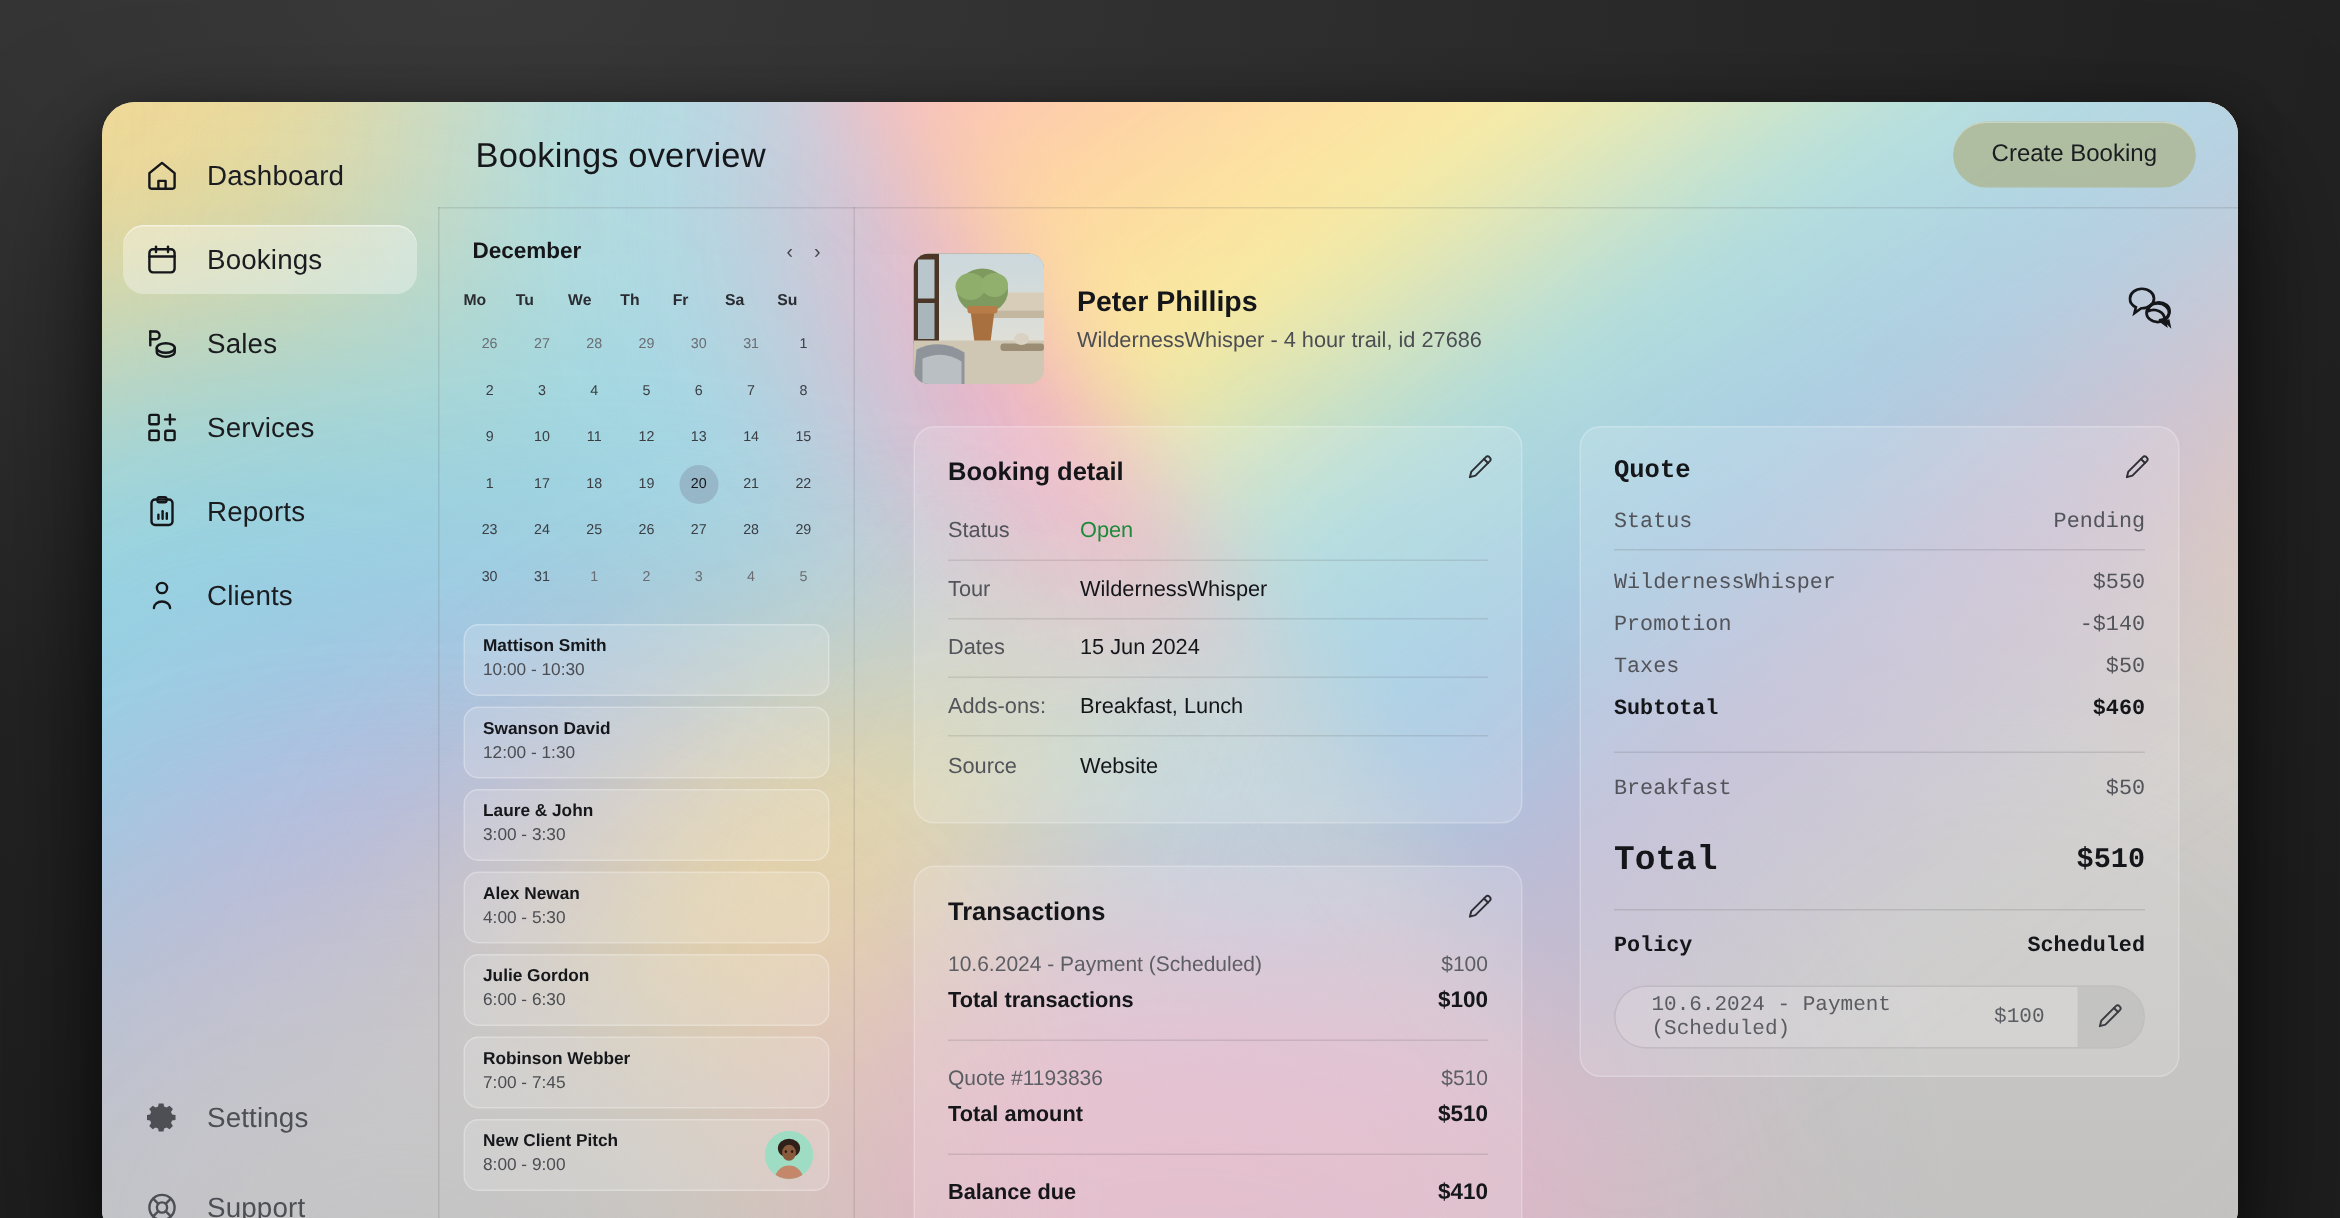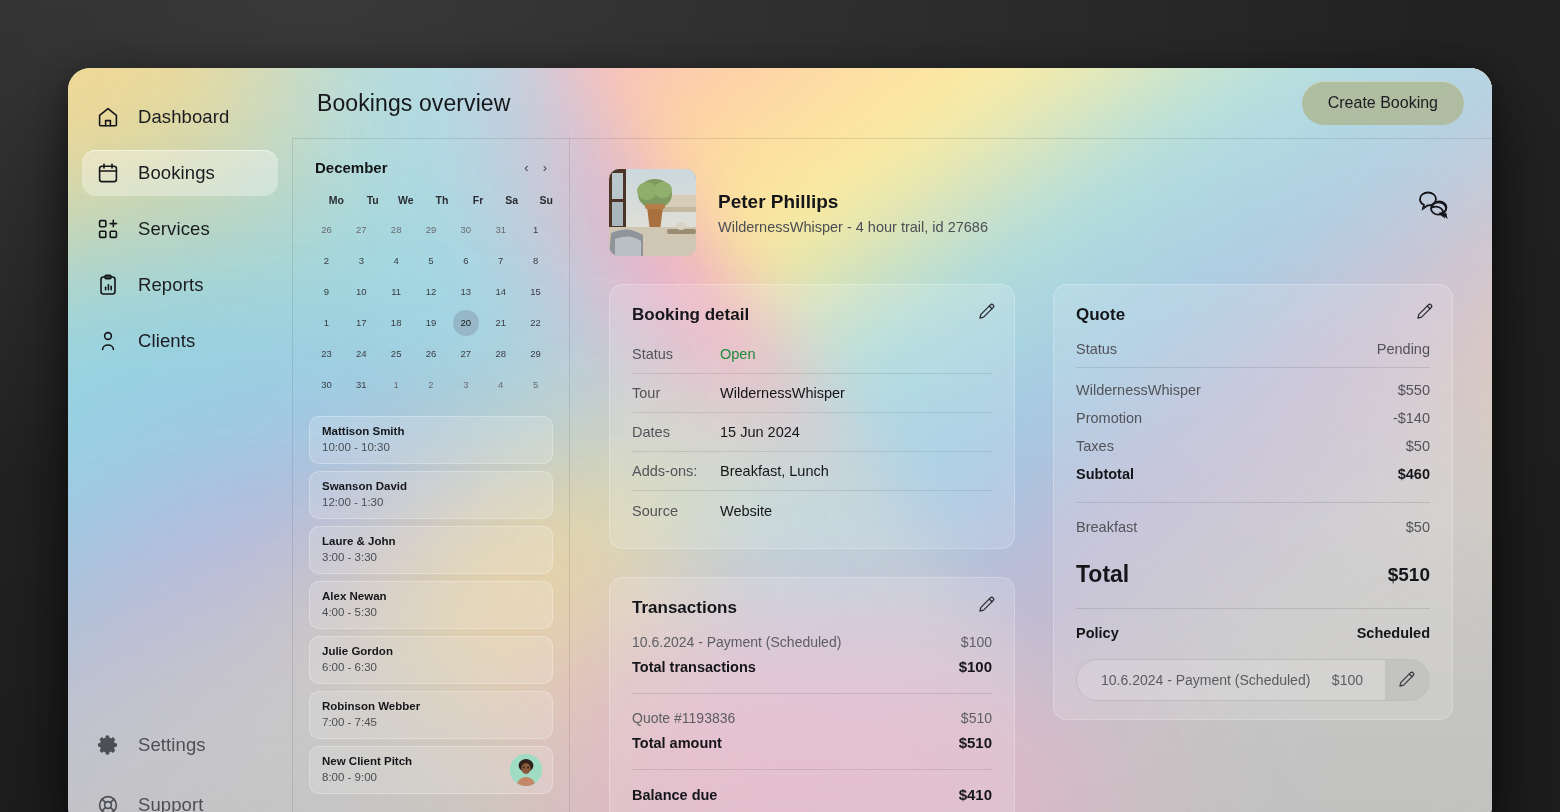--- a/index.html
+++ b/index.html
@@ -101,7 +101,7 @@
   .cal-nav span{ font-size:13px; color:#42444a; cursor:pointer; line-height:1; }
   .cal-grid{ margin-top:12px; display:grid; grid-template-columns:repeat(7,1fr);
     row-gap:4px; }
-  .cal-grid .dw{ text-align:right; font-size:10.5px; font-weight:bold;
+  .cal-grid .dw{ text-align:left; font-size:10.5px; font-weight:bold;
     color:#2a2c31; padding:6px 0; }
   .cal-grid .dd{ text-align:center; font-size:9.5px; color:#3b3d43;
     height:27px; line-height:27px; cursor:pointer; }

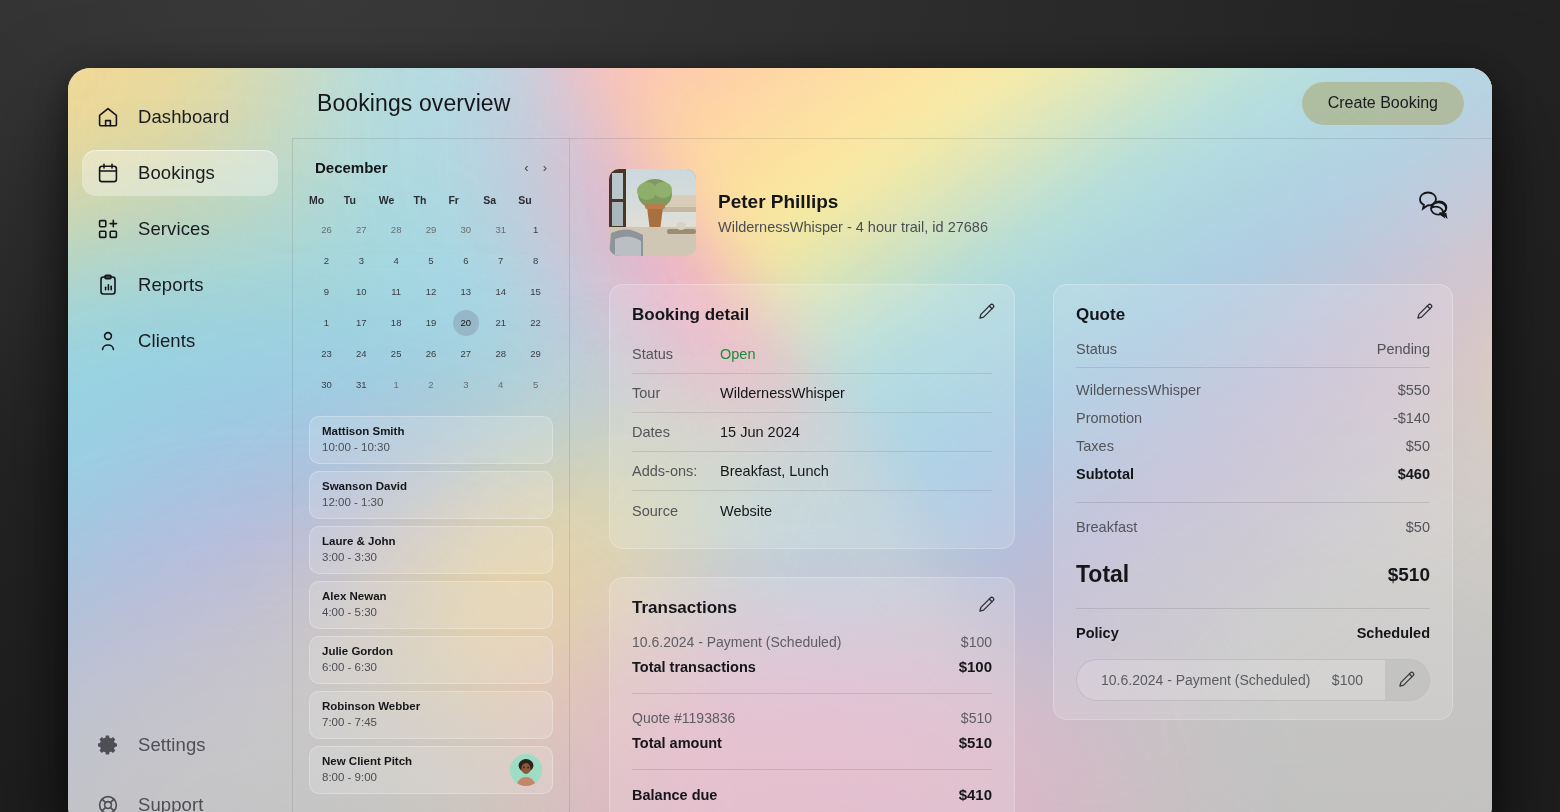--- a/index.html
+++ b/index.html
@@ -231,6 +231,15 @@
                   <path d="M16 3.4 v3.6"></path>
                 </svg></span>
               <span class="lb">Bookings</span>
+            </div>
+            <div class="nav-item">
+              <span class="ic"><svg viewBox="0 0 24 24" fill="none" stroke="currentColor" stroke-width="1.6" stroke-linecap="round" stroke-linejoin="round">
+                  <ellipse cx="14.5" cy="15" rx="6" ry="3.2"></ellipse>
+                  <path d="M8.5 15 v2.6 c0 1.8 2.7 3.2 6 3.2 s6 -1.4 6 -3.2 V15"></path>
+                  <path d="M4.2 4 v9.2"></path>
+                  <path d="M4.2 4 h3.6 a2.6 2.6 0 0 1 0 5.2 H4.2"></path>
+                </svg></span>
+              <span class="lb">Sales</span>
             </div>
             <div class="nav-item">
               <span class="ic"><svg viewBox="0 0 24 24" fill="none" stroke="currentColor" stroke-width="1.6" stroke-linecap="round" stroke-linejoin="round">

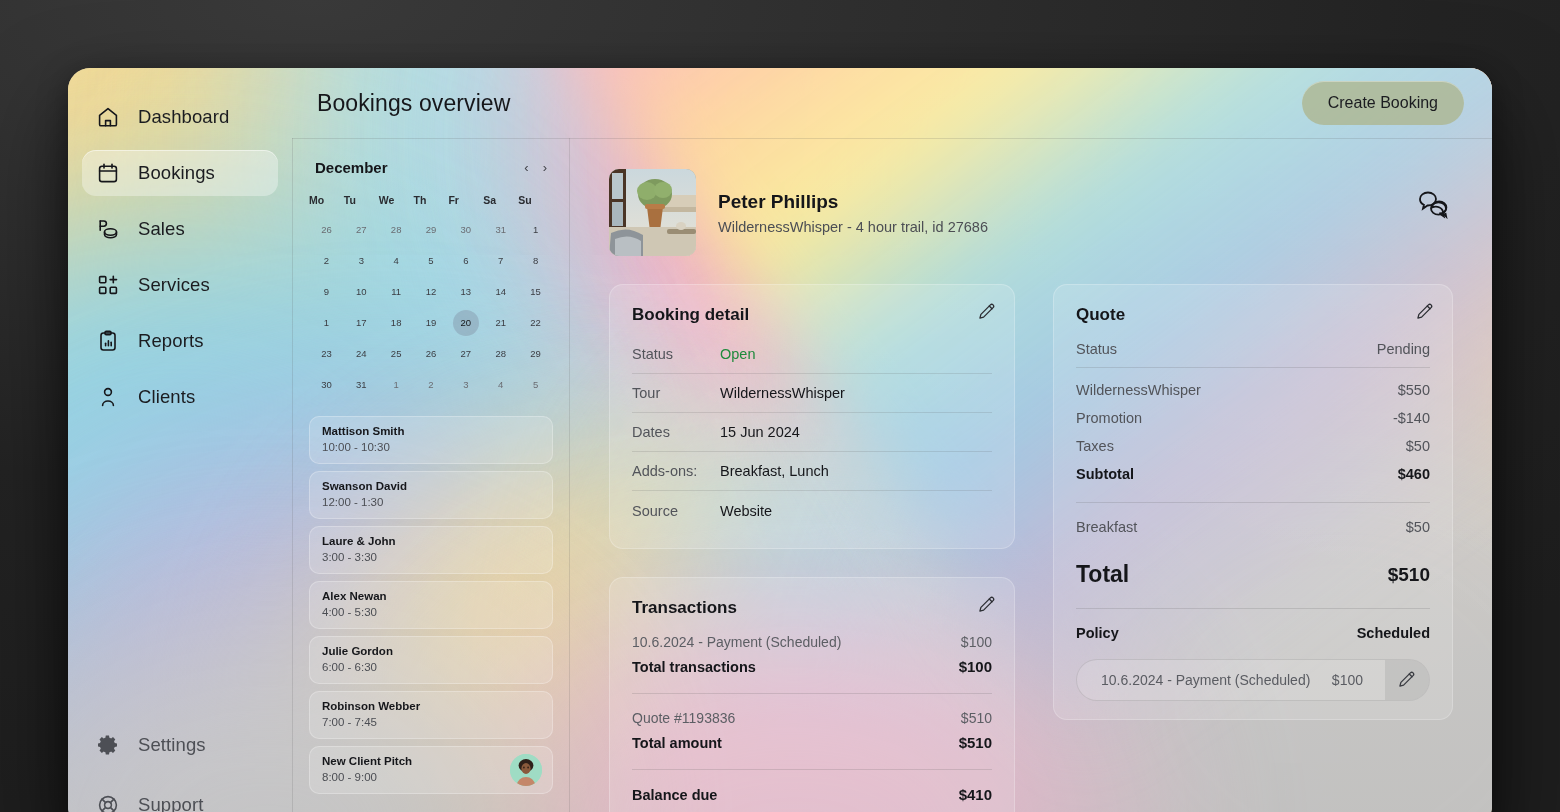--- a/index.html
+++ b/index.html
@@ -134,7 +134,7 @@
 
   .cards{ display:flex; gap:38px; margin-top:28px; align-items:flex-start; }
   .colL{ width:406px; flex:0 0 406px; }
-  .colR{ width:400px; flex:0 0 400px; }
+  .colR{ width:400px; flex:0 0 400px;font-family:Liberation Mono, monospace; }
   .card{ border-radius:14px; background:rgba(255,255,255,.14);
     border:1px solid rgba(255,255,255,.22); padding:20px 22px 18px 22px;
     position:relative; }

